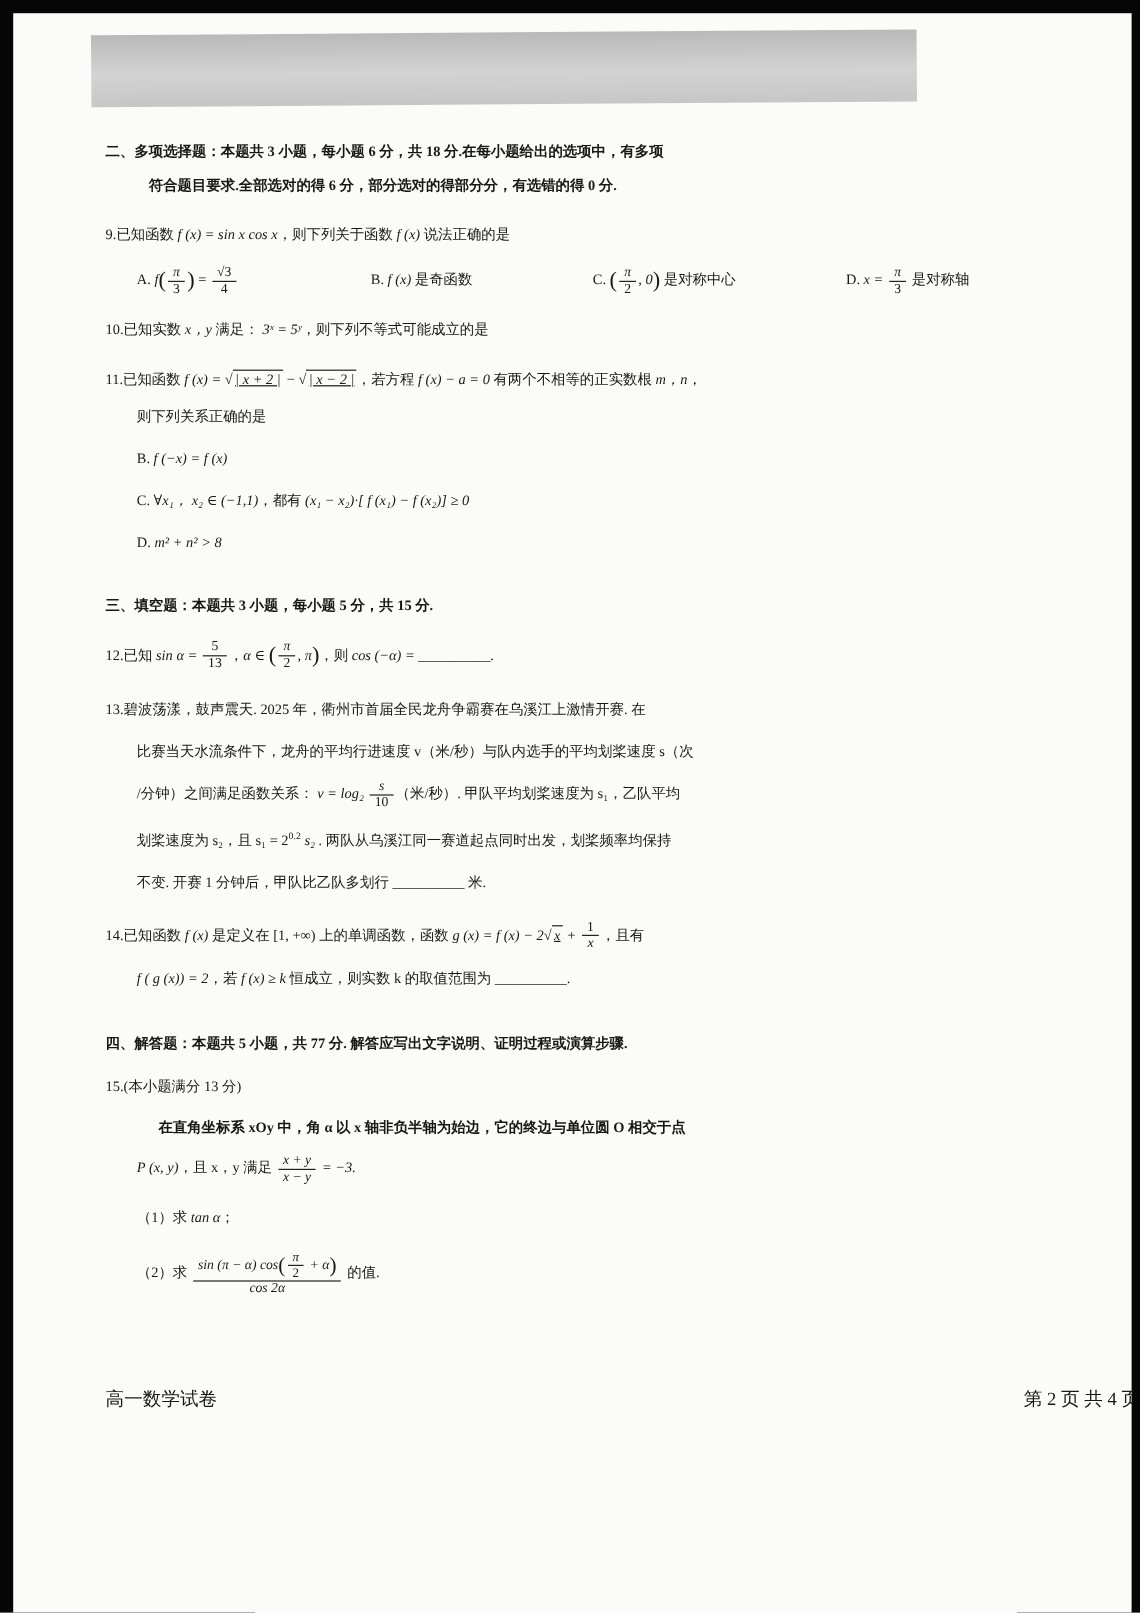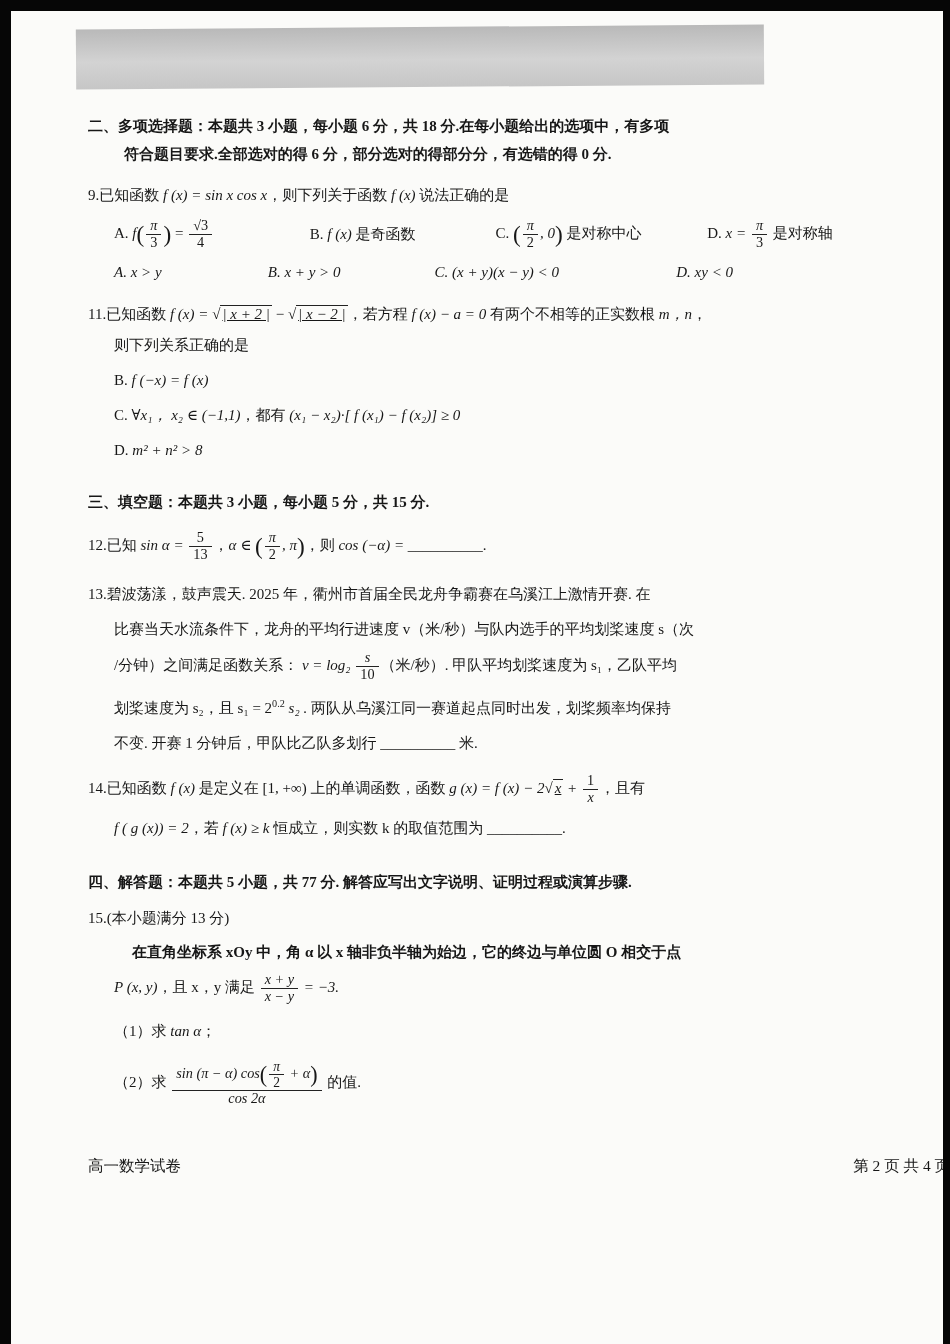--- a/index.html
+++ b/index.html
@@ -15,7 +15,7 @@
                background:linear-gradient(180deg,#b9b9b9,#d3d3d3 55%,#c6c6c6);
                transform:rotate(-0.4deg); z-index:1; }
   .content { position:absolute; top:112px; left:88px; right:56px; z-index:2;
-             font-size:15px; line-height:28px; }
+             font-size:12px; line-height:28px; }
   p { margin:0; }
   .line { white-space:nowrap; }
   .h { font-weight:700; }

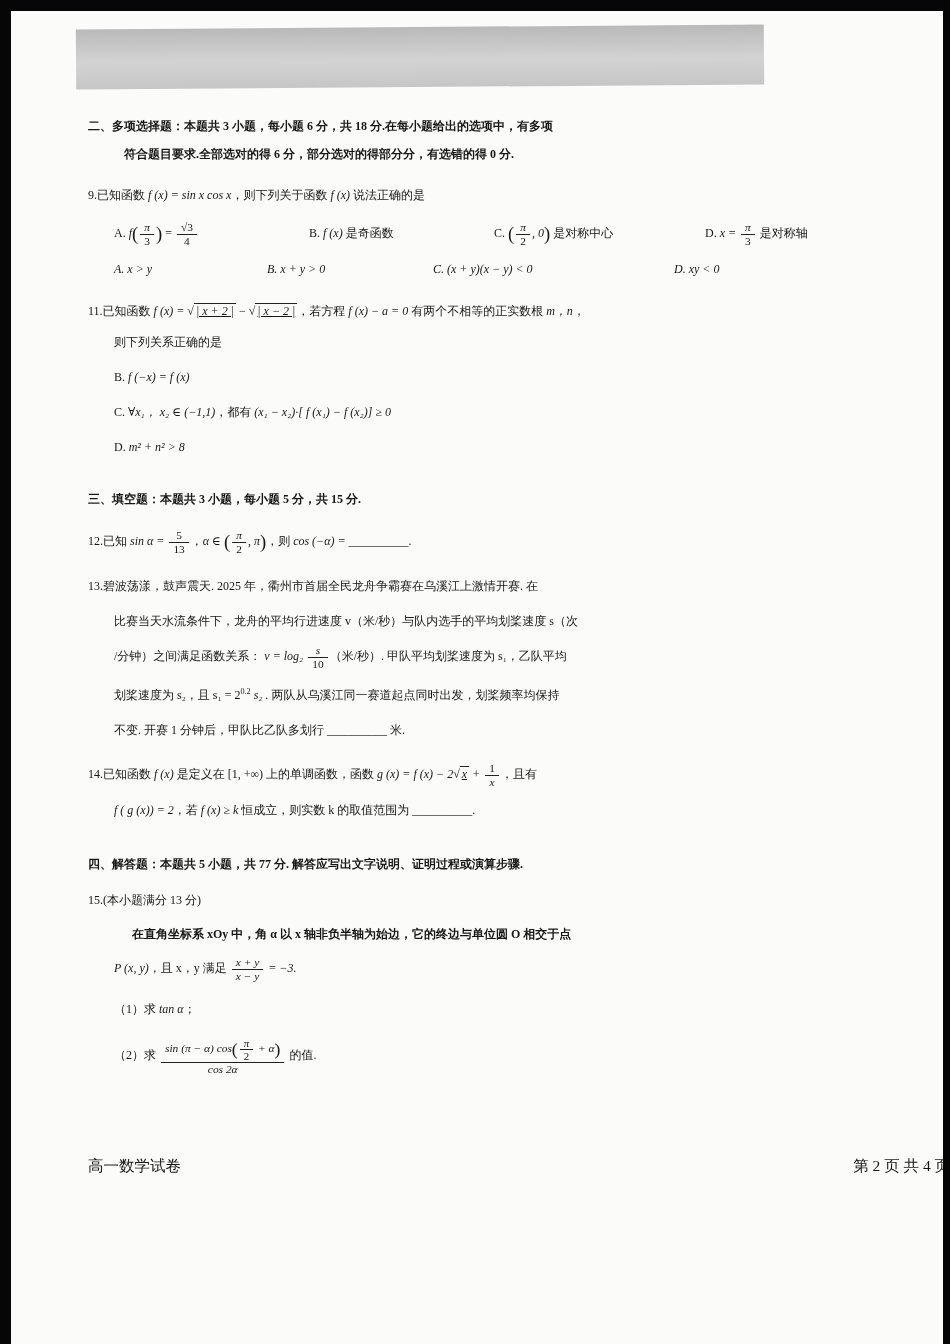--- a/index.html
+++ b/index.html
@@ -62,6 +62,7 @@
       <span class="opt"><span>D. </span><span class="mi">x = </span><span class="frac"><span class="num mi">π</span><span class="den">3</span></span><span> 是对称轴</span></span>
     </div>
 
+    <p class="line" style="margin-top:12px"><span>10.已知实数 </span><span class="mi">x，y</span><span> 满足： </span><span class="mi">3ˣ = 5ʸ</span><span>，则下列不等式可能成立的是</span></p>
 
     <div class="opts line ind1" style="margin-top:6px">
       <span class="opt mi" style="width:150px">A. x &gt; y</span>

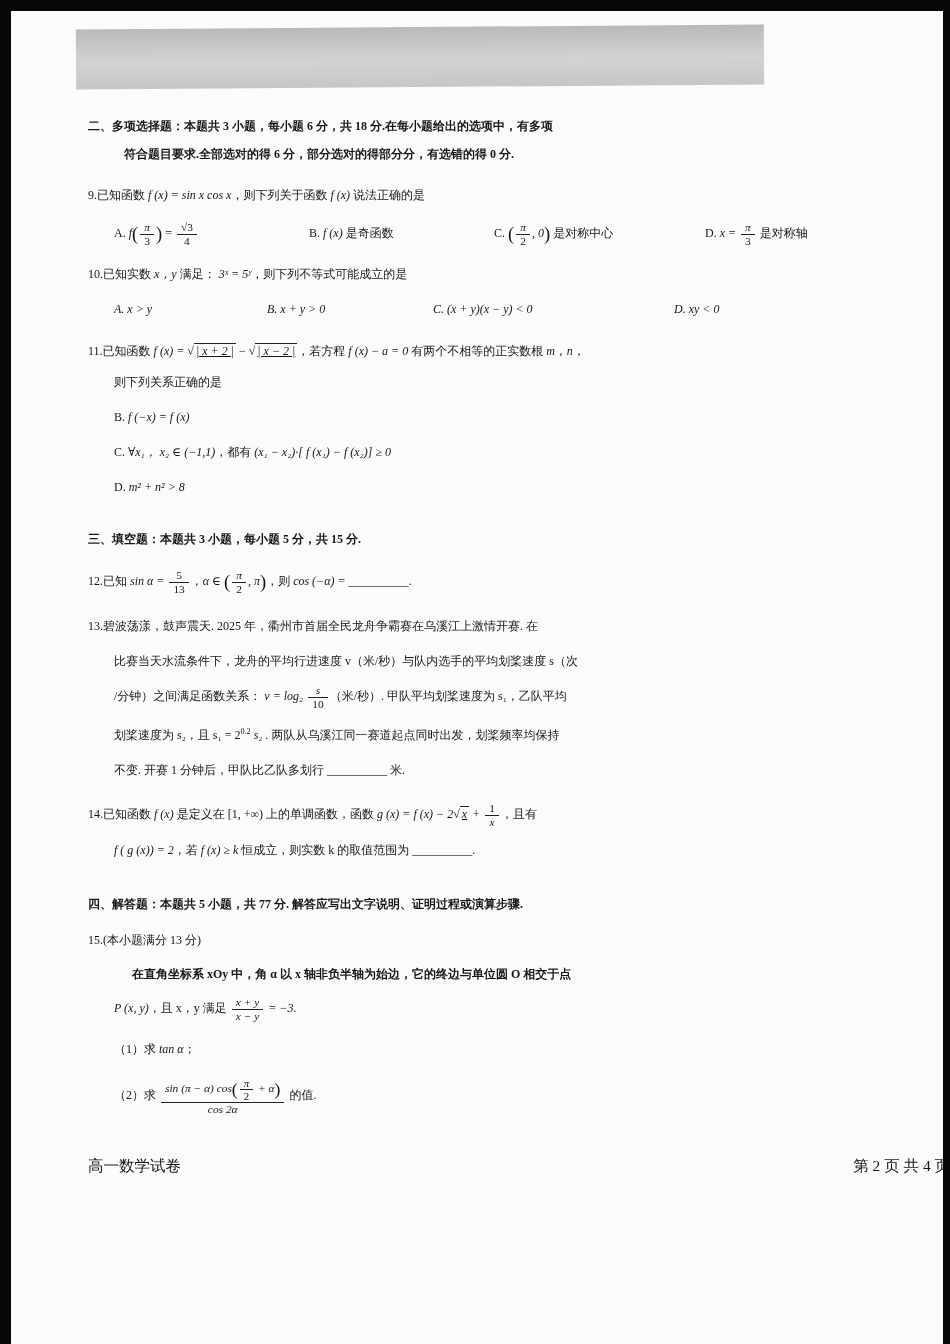--- a/index.html
+++ b/index.html
@@ -64,12 +64,6 @@
 
     <p class="line" style="margin-top:12px"><span>10.已知实数 </span><span class="mi">x，y</span><span> 满足： </span><span class="mi">3ˣ = 5ʸ</span><span>，则下列不等式可能成立的是</span></p>
 
-    <div class="opts line ind1" style="margin-top:6px">
-      <span class="opt mi" style="width:150px">A. x &gt; y</span>
-      <span class="opt mi" style="width:163px">B. x + y &gt; 0</span>
-      <span class="opt mi" style="width:238px">C. (x + y)(x − y) &lt; 0</span>
-      <span class="opt mi">D. xy &lt; 0</span>
-    </div>
 
     <p class="line" style="margin-top:14px"><span>11.已知函数 </span><span class="mi">f (x) = </span><span class="sqrt"><span class="rad">| x + 2 |</span></span><span> − </span><span class="sqrt"><span class="rad">| x − 2 |</span></span><span>，若方程 </span><span class="mi">f (x) − a = 0</span><span> 有两个不相等的正实数根 </span><span class="mi">m，n</span><span>，</span></p>
     <p class="line ind1" style="margin-top:3px">则下列关系正确的是</p>

